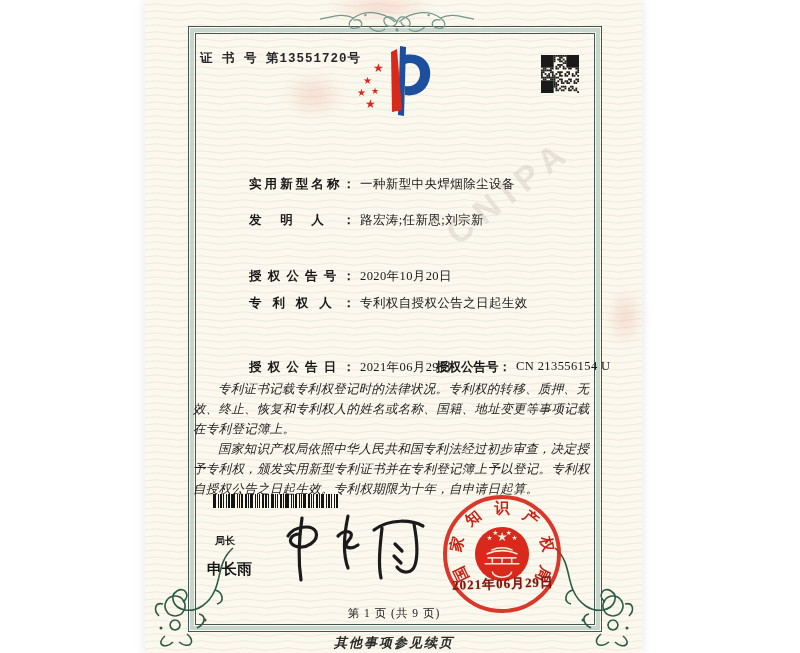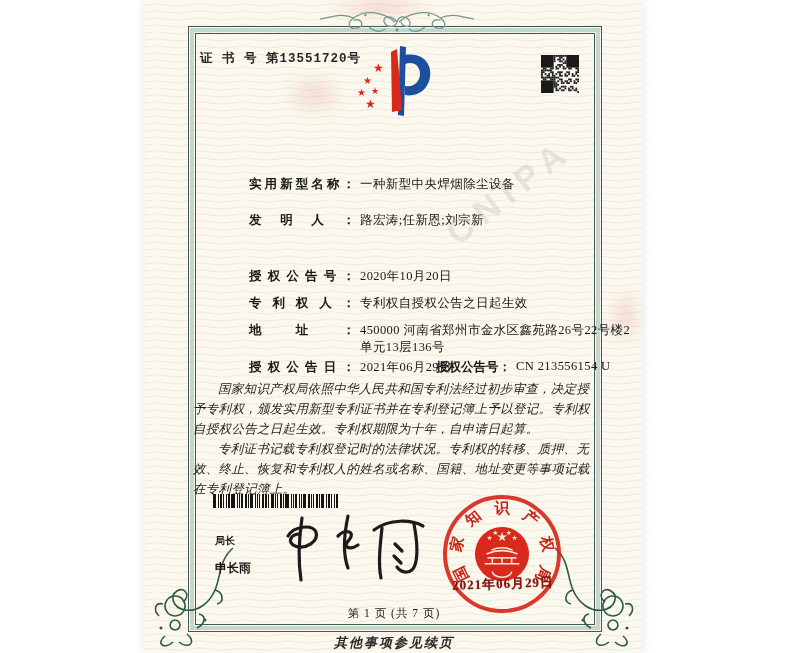--- a/index.html
+++ b/index.html
@@ -403,9 +403,6 @@
     <div class="row" style="top:295px">
       <span class="flabel">专利权人：</span><span class="fvalue">专利权自授权公告之日起生效</span>
     </div>
-    <div class="row wrap" style="top:322px">
-      <span class="flabel">地址：</span><span class="fvalue">450000 河南省郑州市金水区鑫苑路26号22号楼2单元13层136号</span>
-    </div>
     <div class="row" style="top:359px">
       <span class="flabel">授权公告日：</span><span class="fvalue">2021年06月29日</span>
       <span class="pair2">

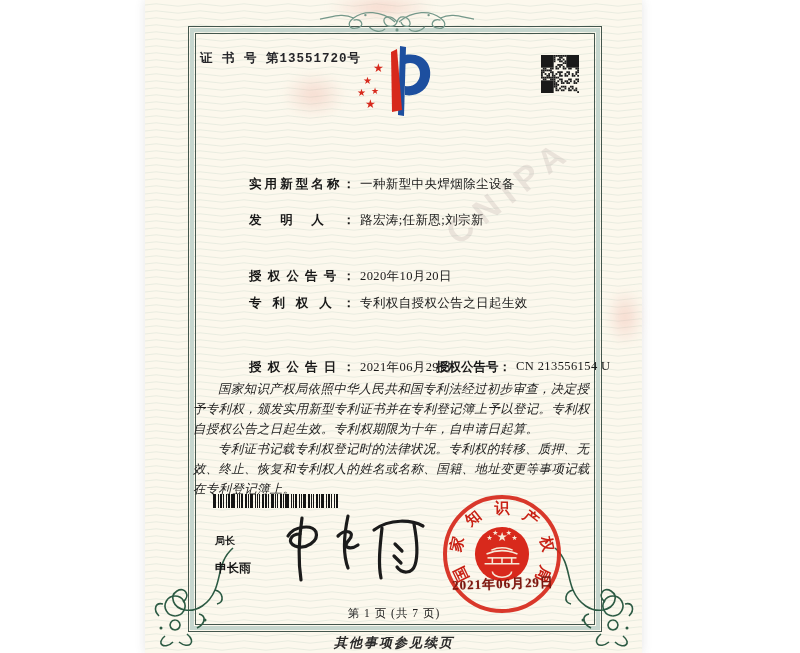--- a/index.html
+++ b/index.html
@@ -411,8 +411,8 @@
     </div>
 
     <div class="paras">
+      <p>专利证书记载专利权登记时的法律状况。专利权的转移、质押、无效、终止、恢复和专利权人的姓名或名称、国籍、地址变更等事项记载在专利登记簿上。</p>
       <p>国家知识产权局依照中华人民共和国专利法经过初步审查，决定授予专利权，颁发实用新型专利证书并在专利登记簿上予以登记。专利权自授权公告之日起生效。专利权期限为十年，自申请日起算。</p>
-      <p>专利证书记载专利权登记时的法律状况。专利权的转移、质押、无效、终止、恢复和专利权人的姓名或名称、国籍、地址变更等事项记载在专利登记簿上。</p>
     </div>
 
     <div class="barcode" id="barcode">

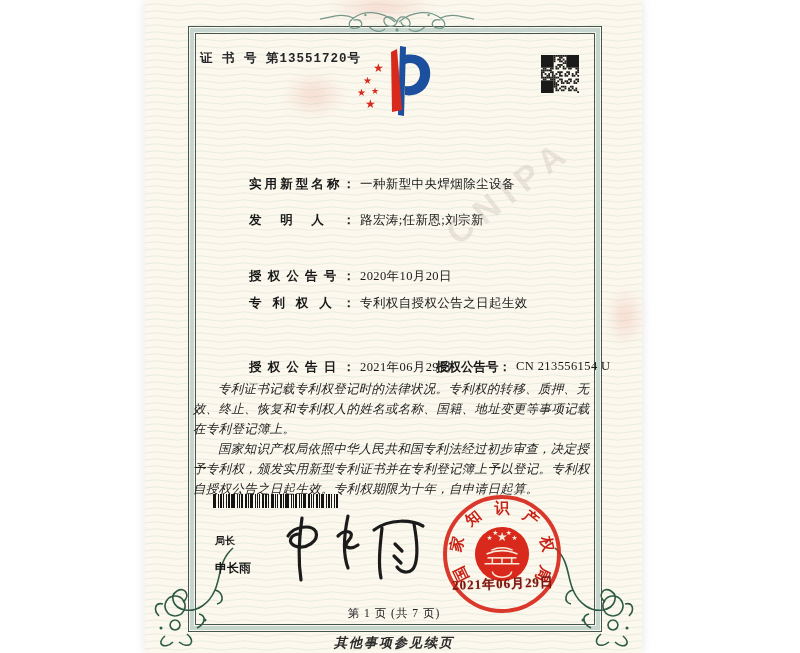--- a/index.html
+++ b/index.html
@@ -55,8 +55,8 @@
   .barcode i{position:absolute;top:0;bottom:0;background:#141414;}
   .signer-title{position:absolute;left:70px;top:534px;font-family:"Liberation Sans","DejaVu Sans",sans-serif;
      font-size:10px;font-weight:700;color:#161616;}
-  .signer-name{position:absolute;left:70px;top:560px;font-family:"Liberation Sans","DejaVu Sans",sans-serif;
-     font-size:12px;font-weight:700;color:#161616;}
+  .signer-name{position:absolute;left:62px;top:560px;font-family:"Liberation Sans","DejaVu Sans",sans-serif;
+     font-size:15px;font-weight:700;color:#161616;}
   .signature{position:absolute;left:133px;top:508px;width:150px;height:80px;}
   .signature path{stroke:#1b1b1b;stroke-width:3.2;fill:none;stroke-linecap:round;}
   .seal{position:absolute;left:298px;top:495px;width:118px;height:118px;z-index:4;}

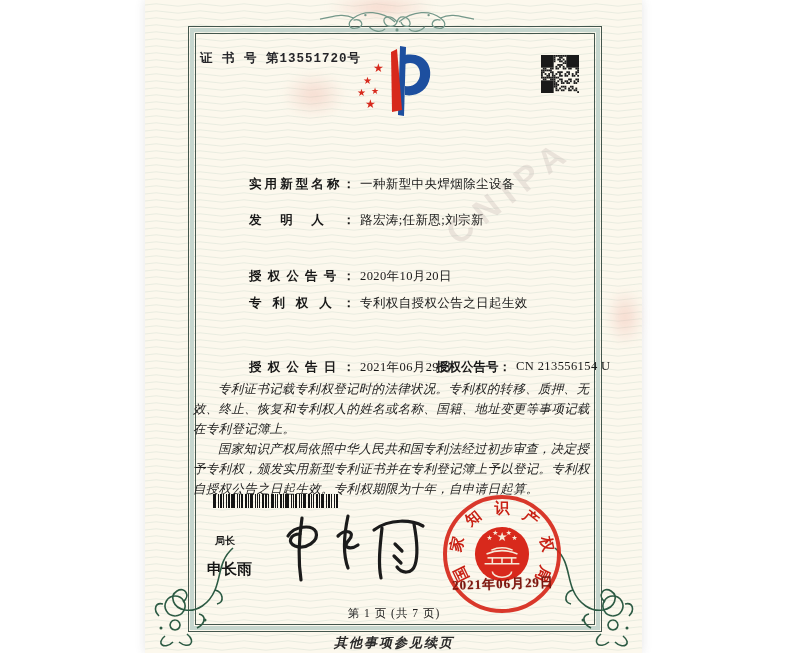--- a/index.html
+++ b/index.html
@@ -504,7 +504,7 @@
     </div>
     <div class="seal-date">2021年06月29日</div>
 
-    <div class="page-no">第 1 页 (共 7 页)</div>
+    <div class="page-no">第 1 页 (共 9 页)</div>
     <div class="footnote">其他事项参见续页</div>
 
   </div>

